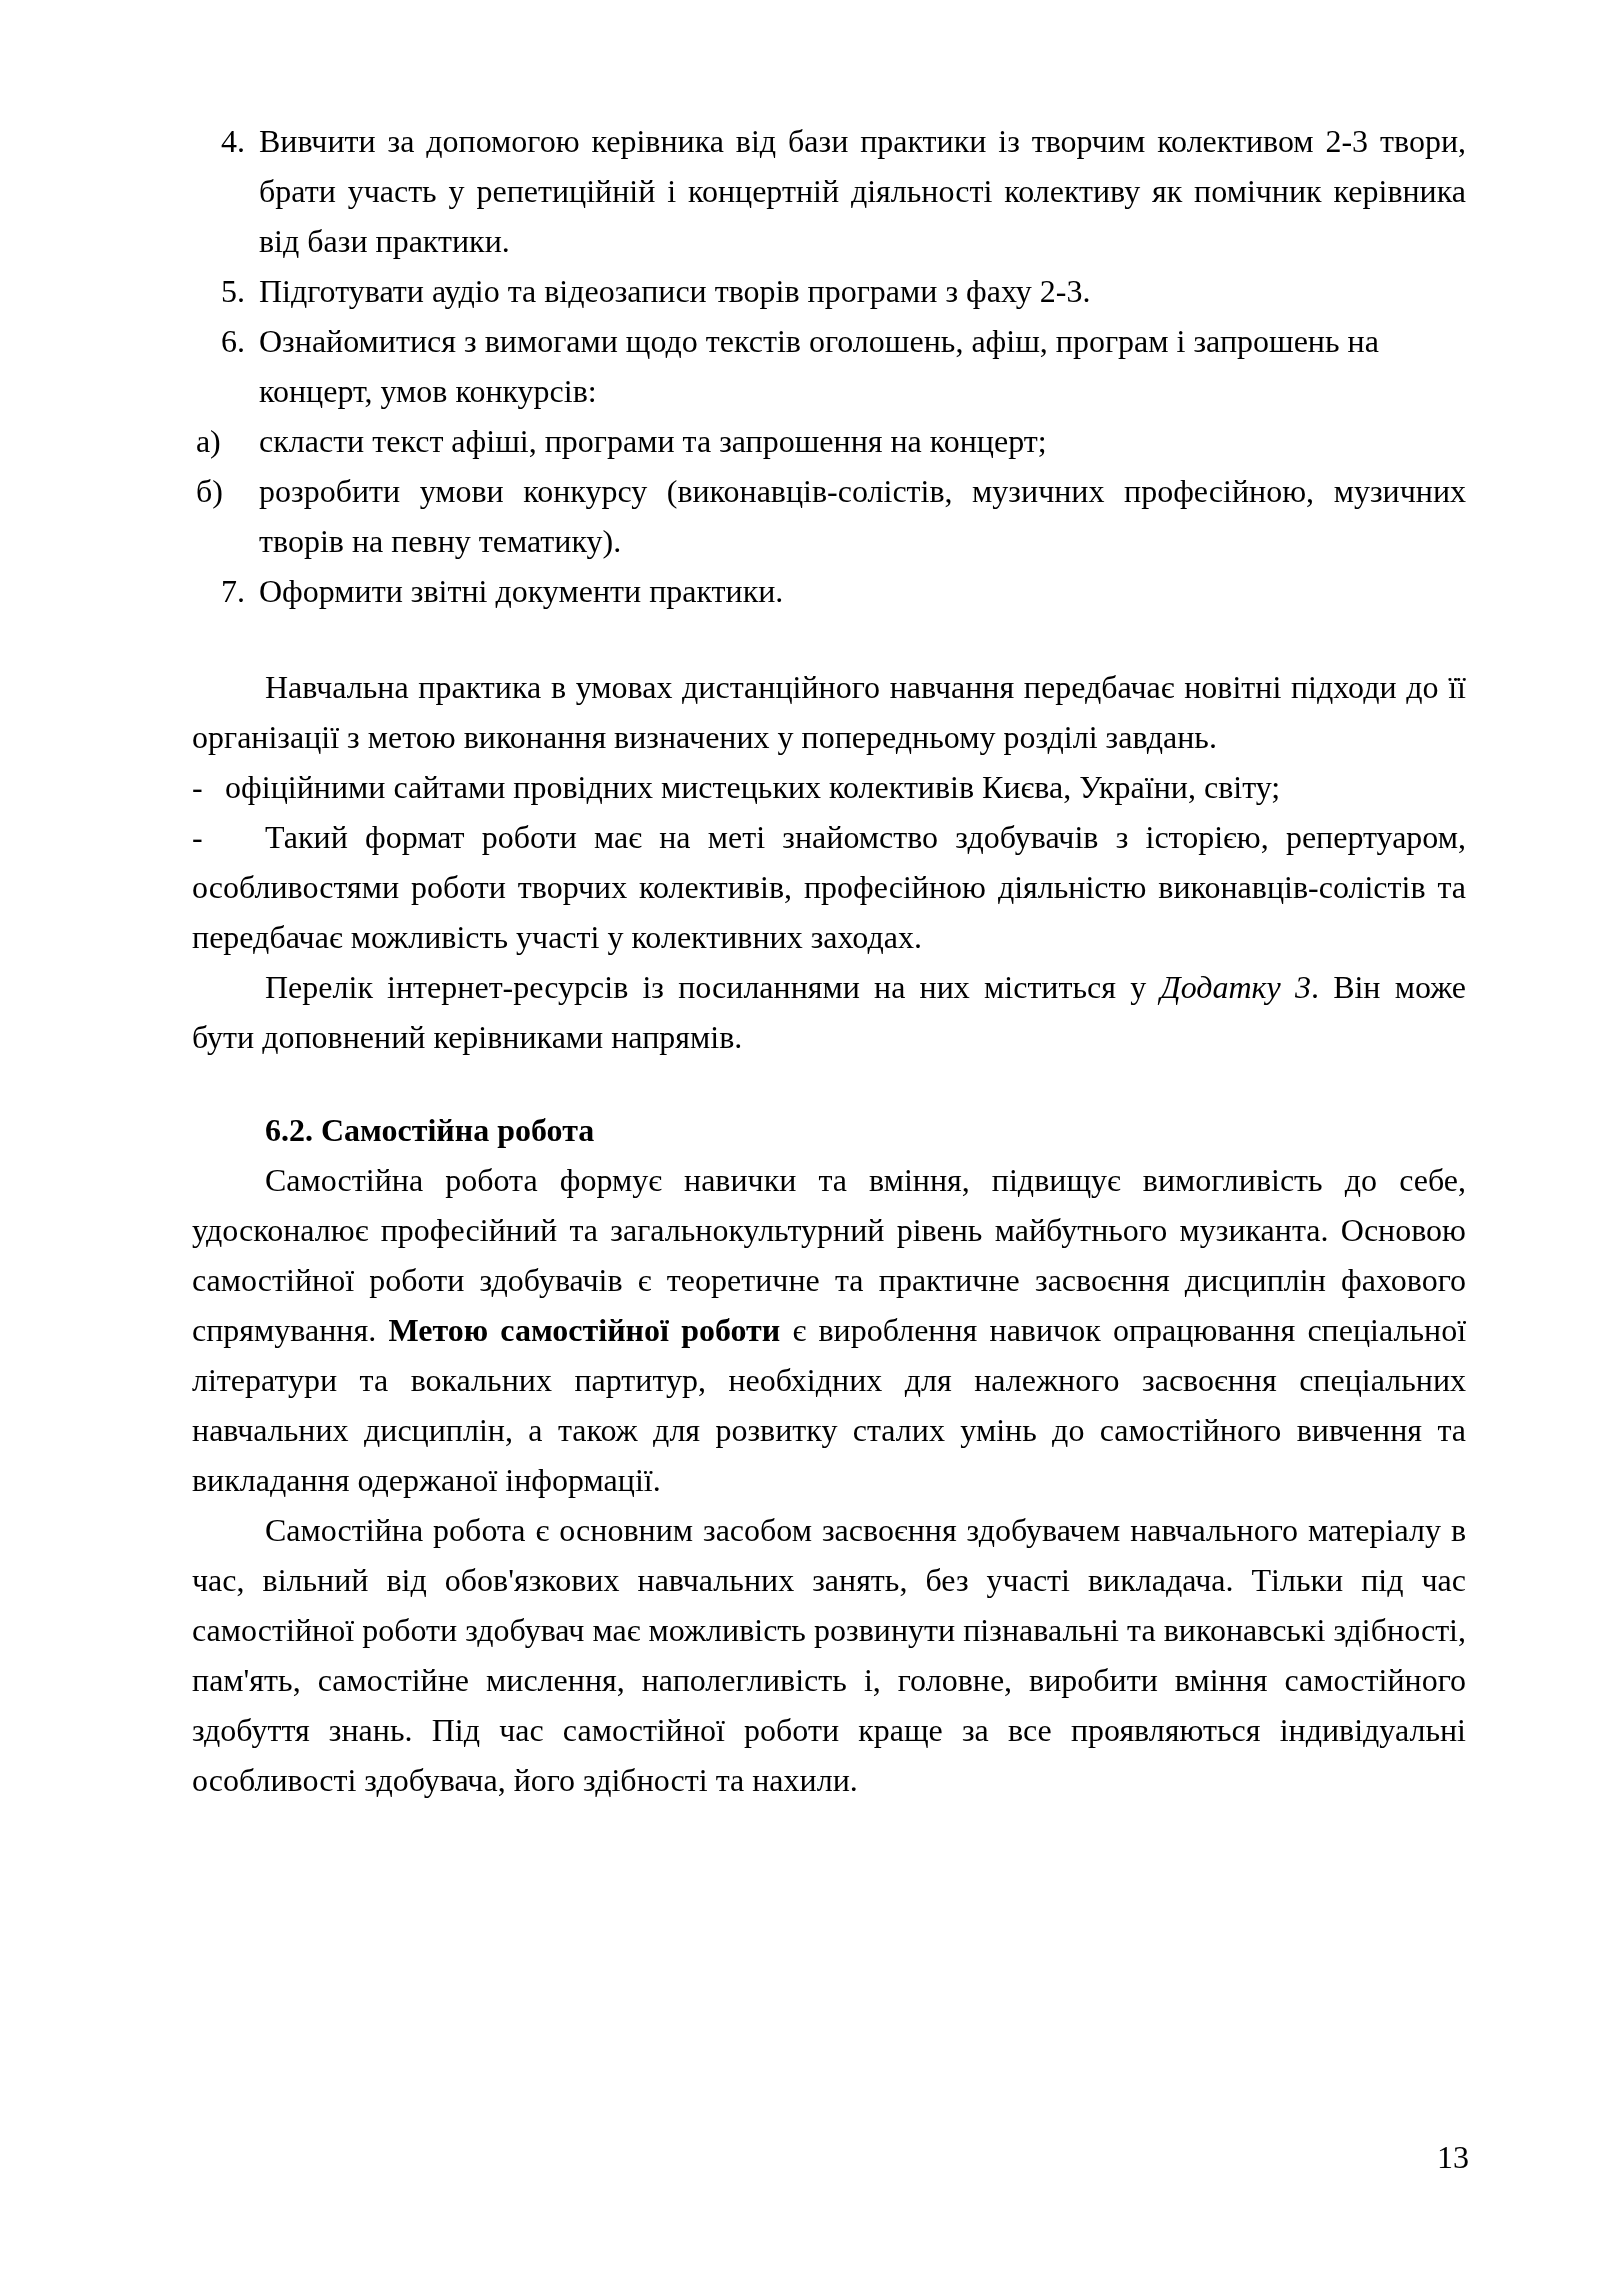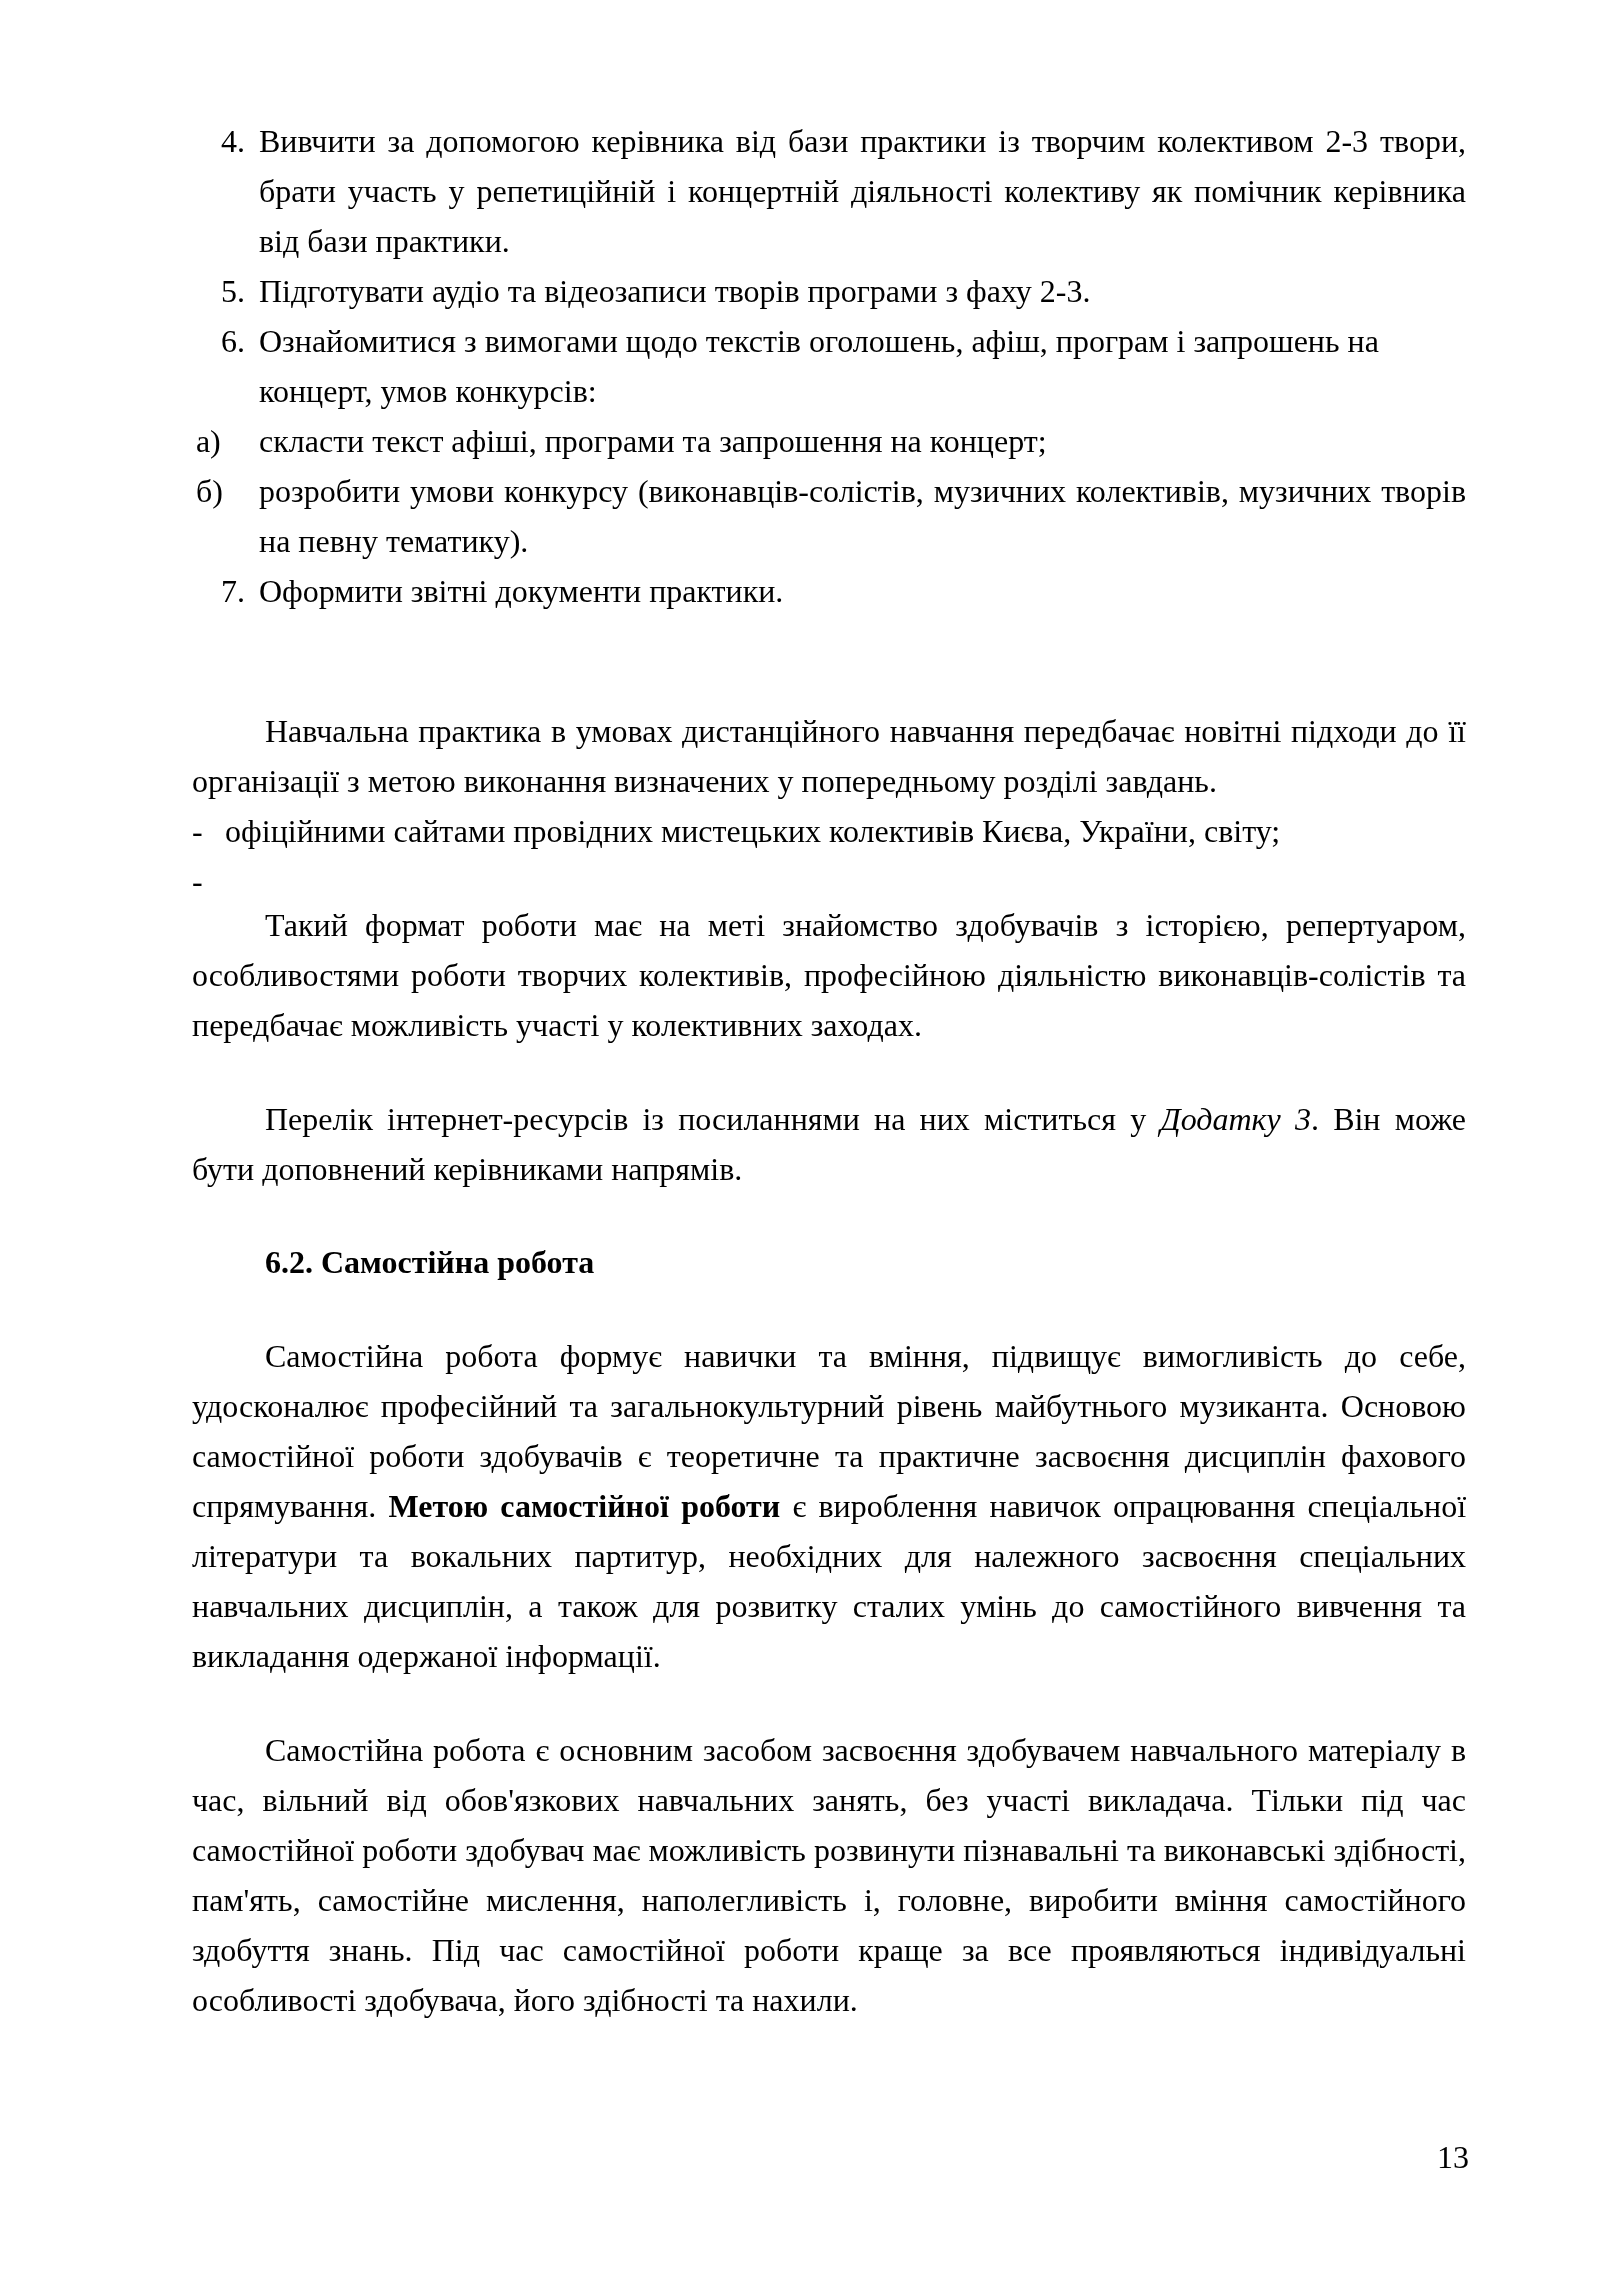--- a/index.html
+++ b/index.html
@@ -173,7 +173,7 @@
       </li>
       <li class="let-item">
         <span class="marker">б)</span>
-        <span class="itemtext">розробити умови конкурсу (виконавців-солістів, музичних колективів, музичних творів на певну тематику).</span>
+        <span class="itemtext">розробити умови конкурсу (виконавців-солістів, музичних професійною, музичних творів на певну тематику).</span>
       </li>
     </ul>
 

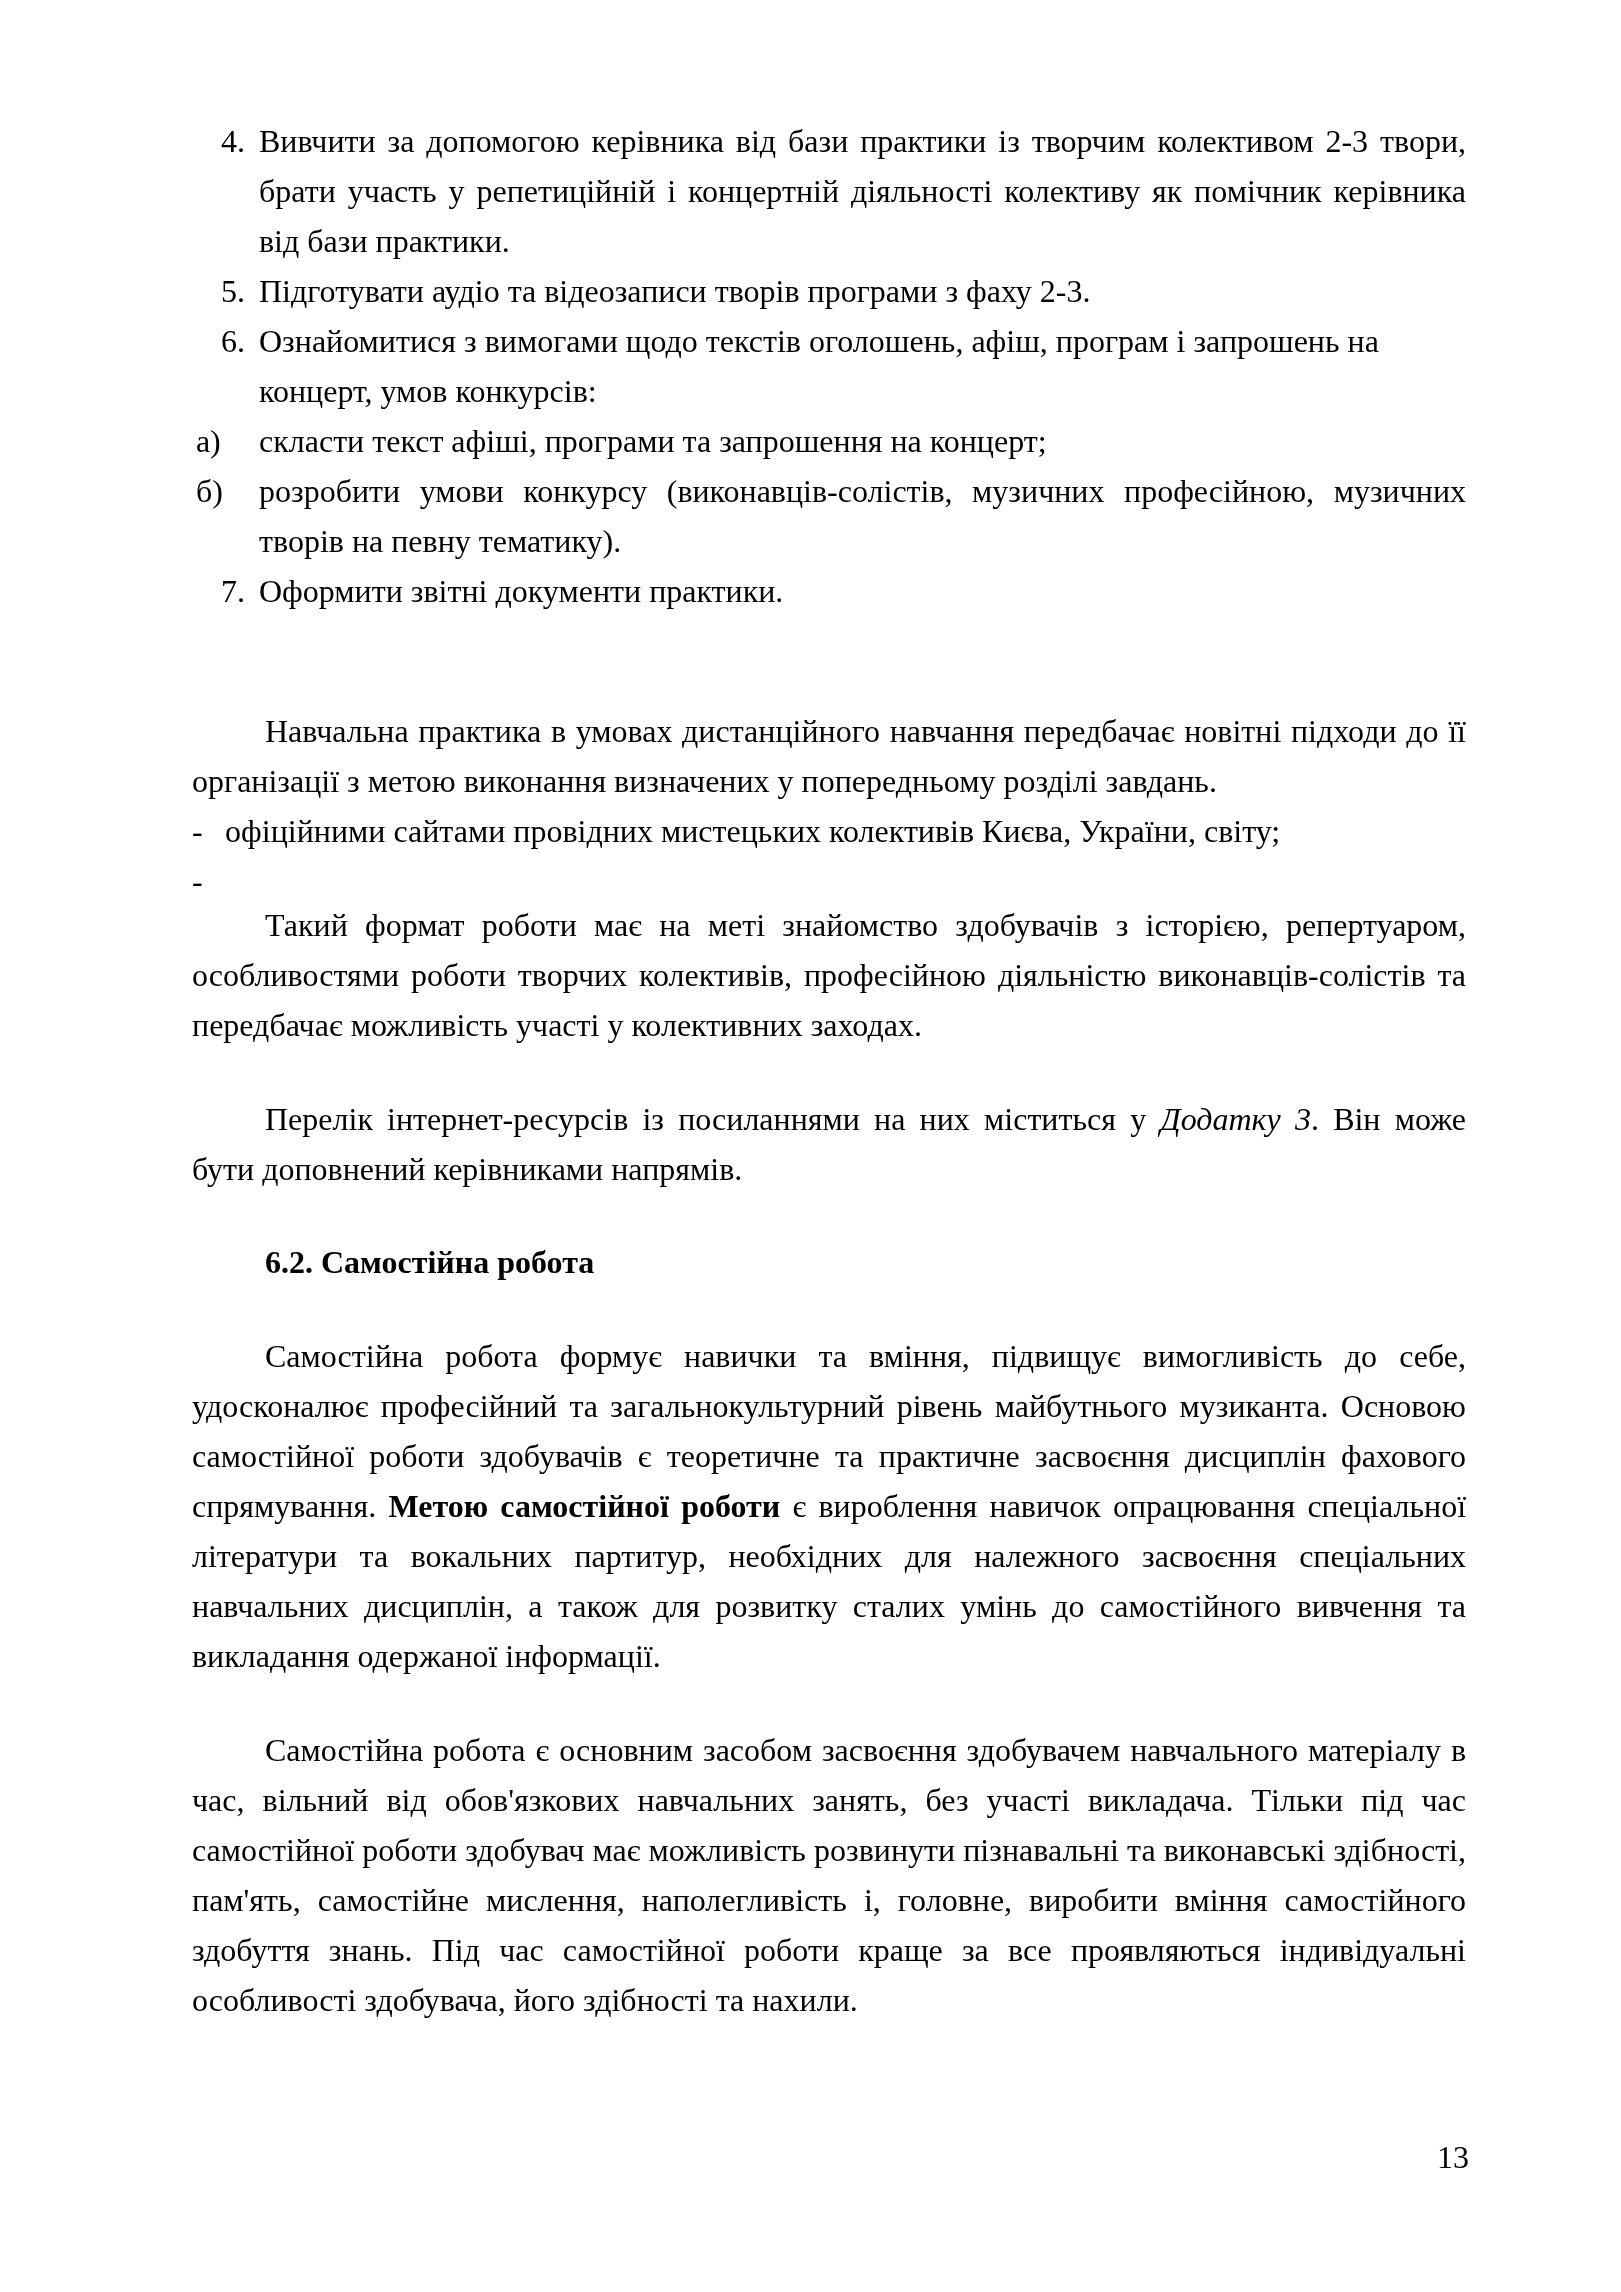--- a/index.html
+++ b/index.html
@@ -37,7 +37,6 @@
   }
   .indent {
     text-indent: 73px;
-    margin-top: 44px;
   }
 
   

